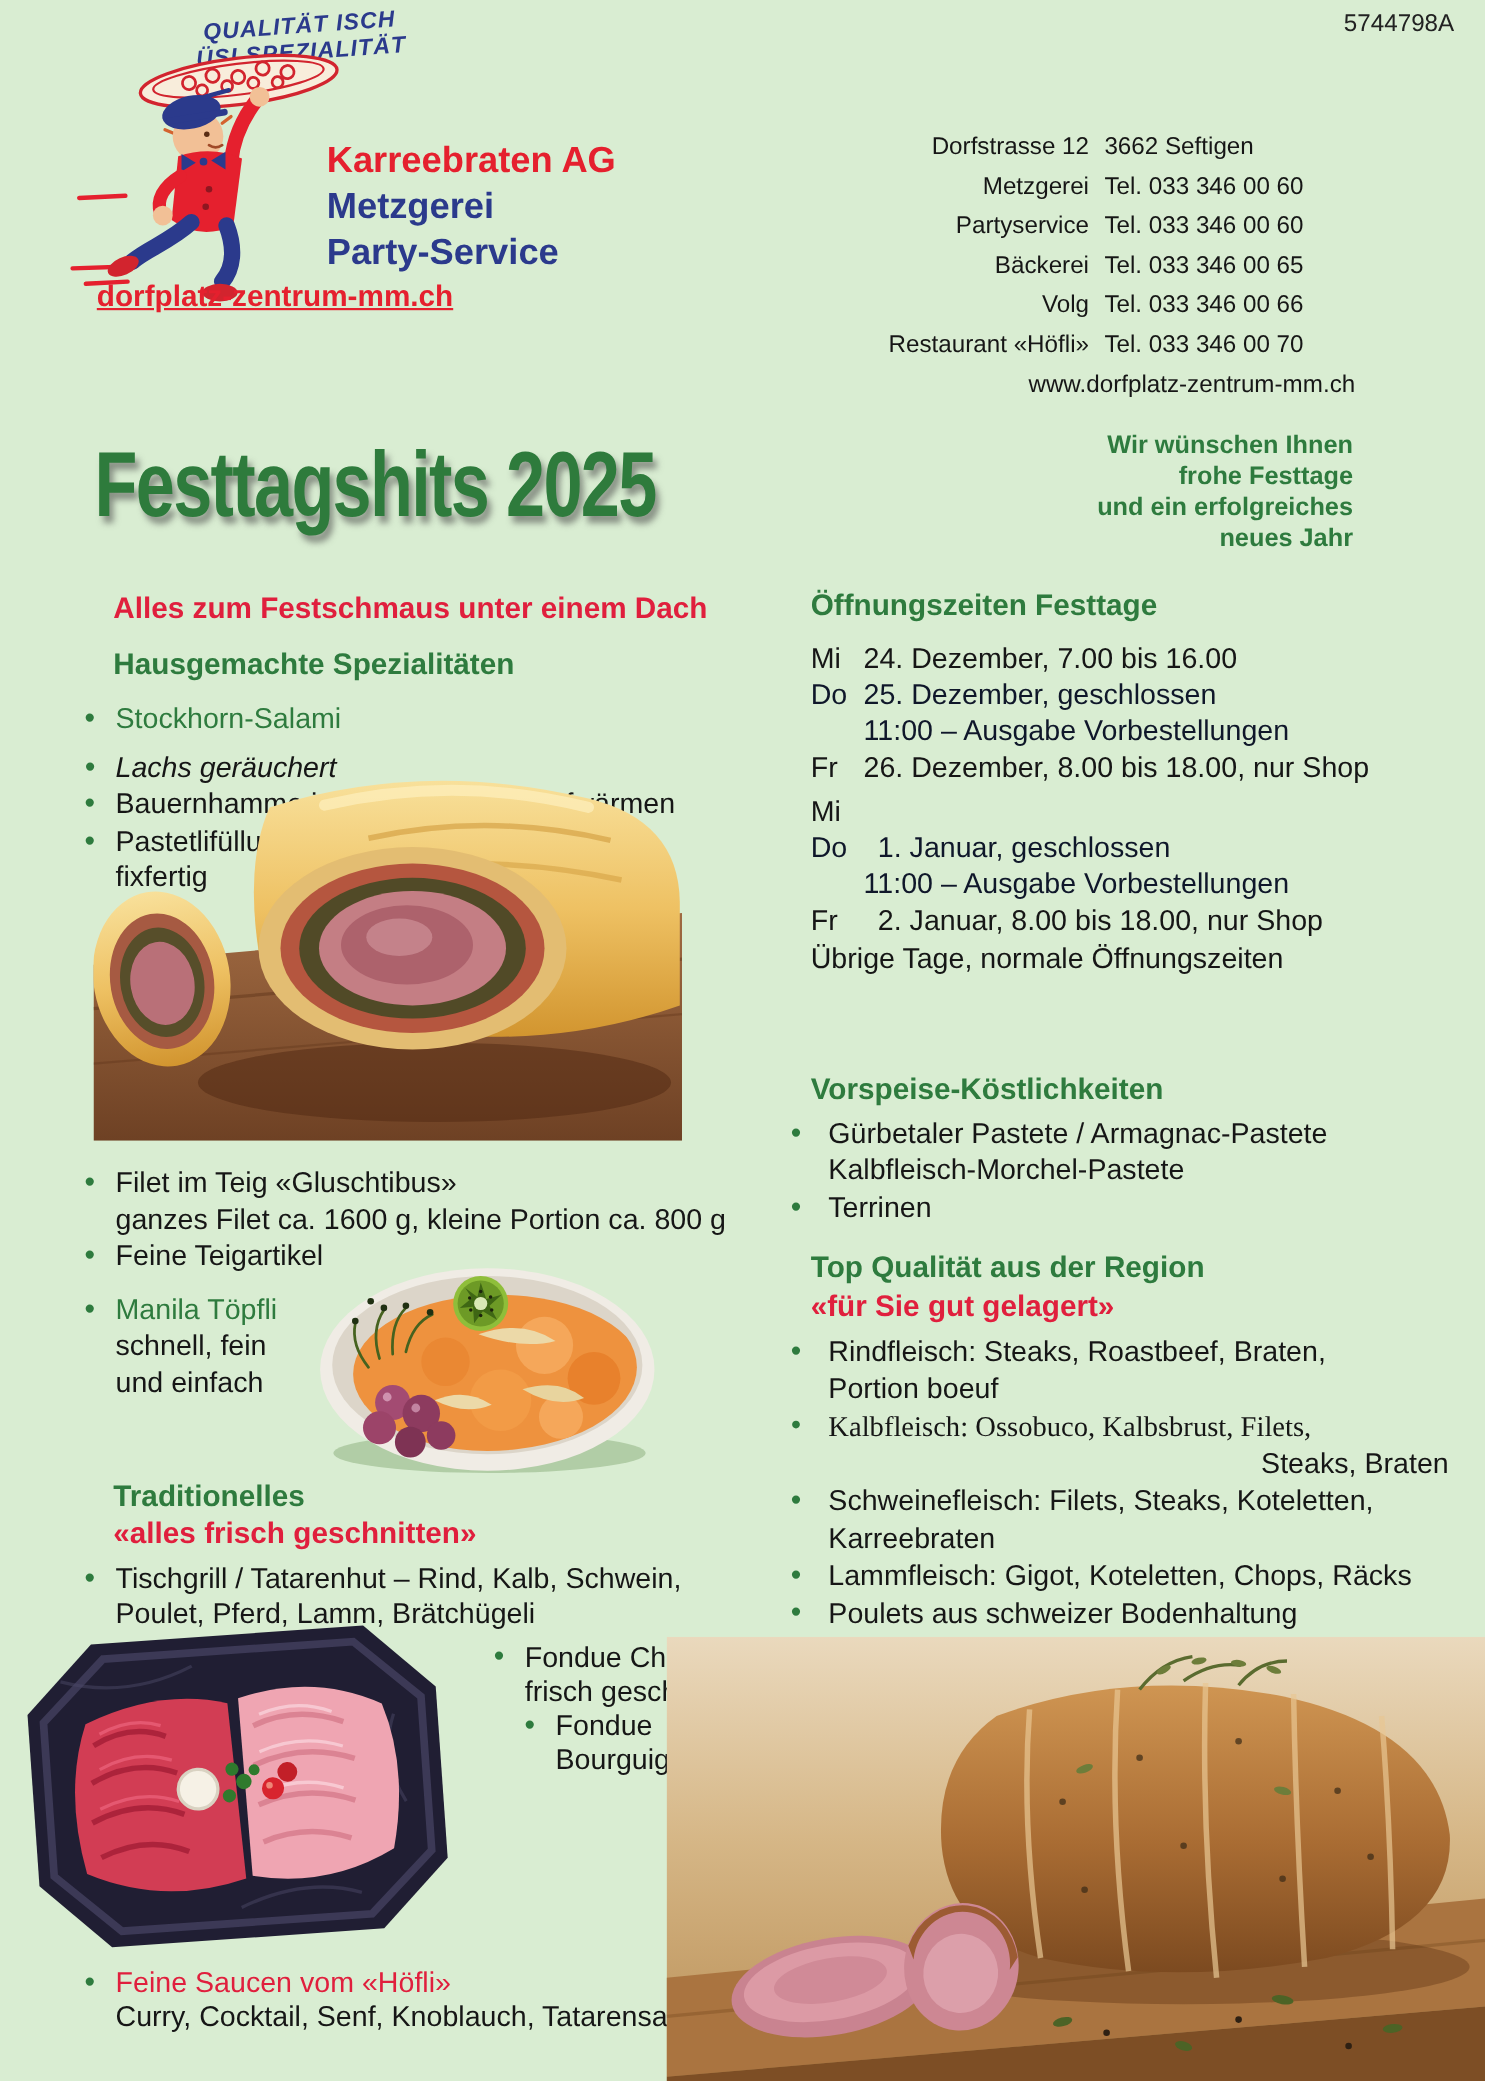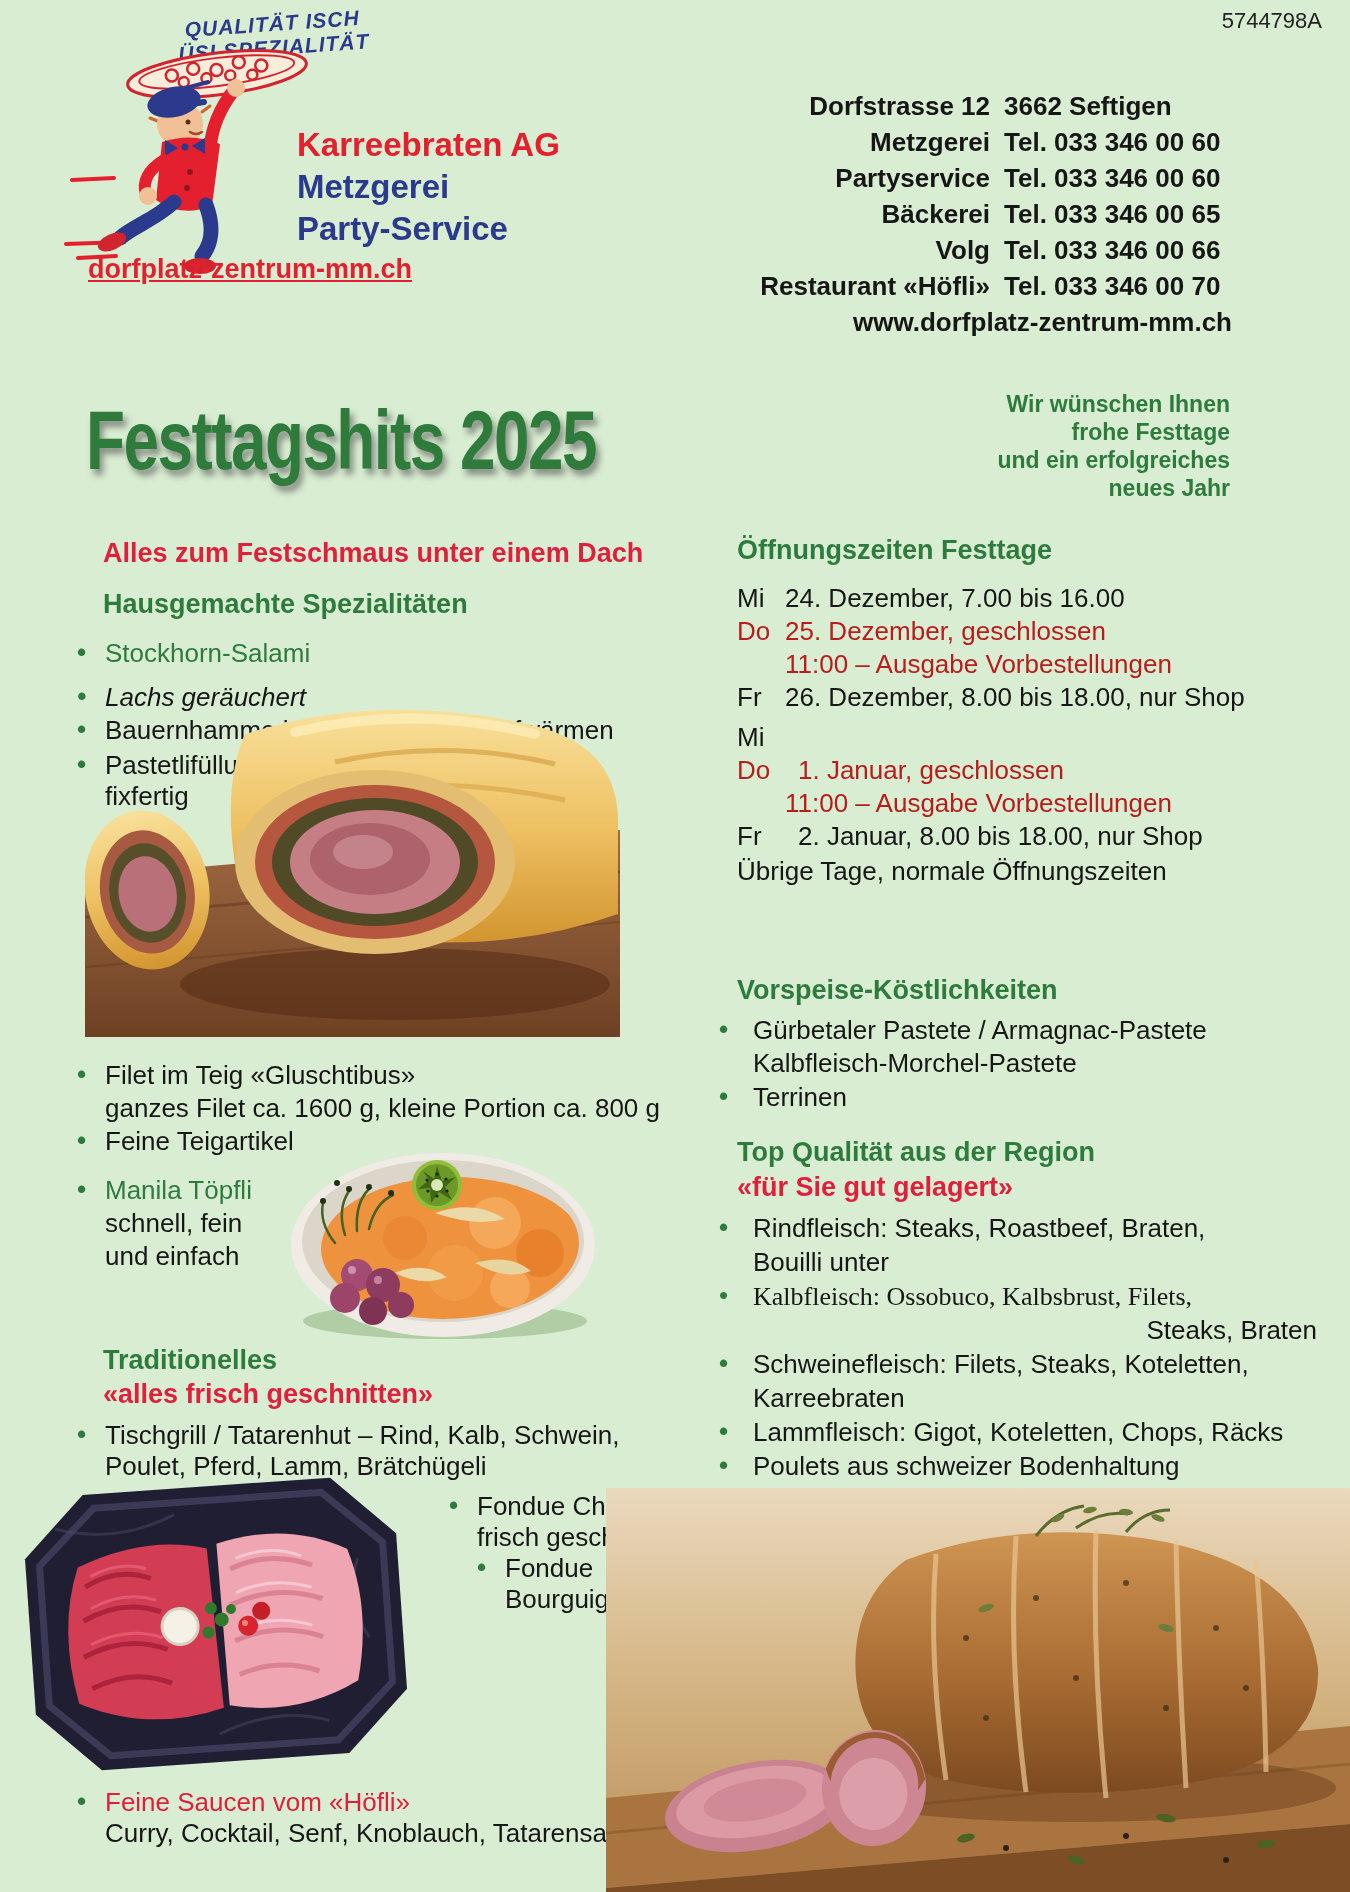--- a/index.html
+++ b/index.html
@@ -27,7 +27,7 @@
   .company { left:297px; top:124px; font-size:33px; line-height:42px; font-weight:bold; }
   .site-short { left:88px; top:254px; font-size:27px; font-weight:bold; color:#e5202e;text-decoration:underline; }
 
-  .contact { left:640px; top:88px; width:592px; font-size:26px; line-height:36px;font-weight:bold; }
+  .contact { left:640px; top:115px; width:592px; font-size:22px; line-height:36px; }
   .contact-row { display:flex; justify-content:flex-end; gap:14px; }
   .c-tel { width:228px; text-align:left; flex:none; }
   .c-site { text-align:right; }

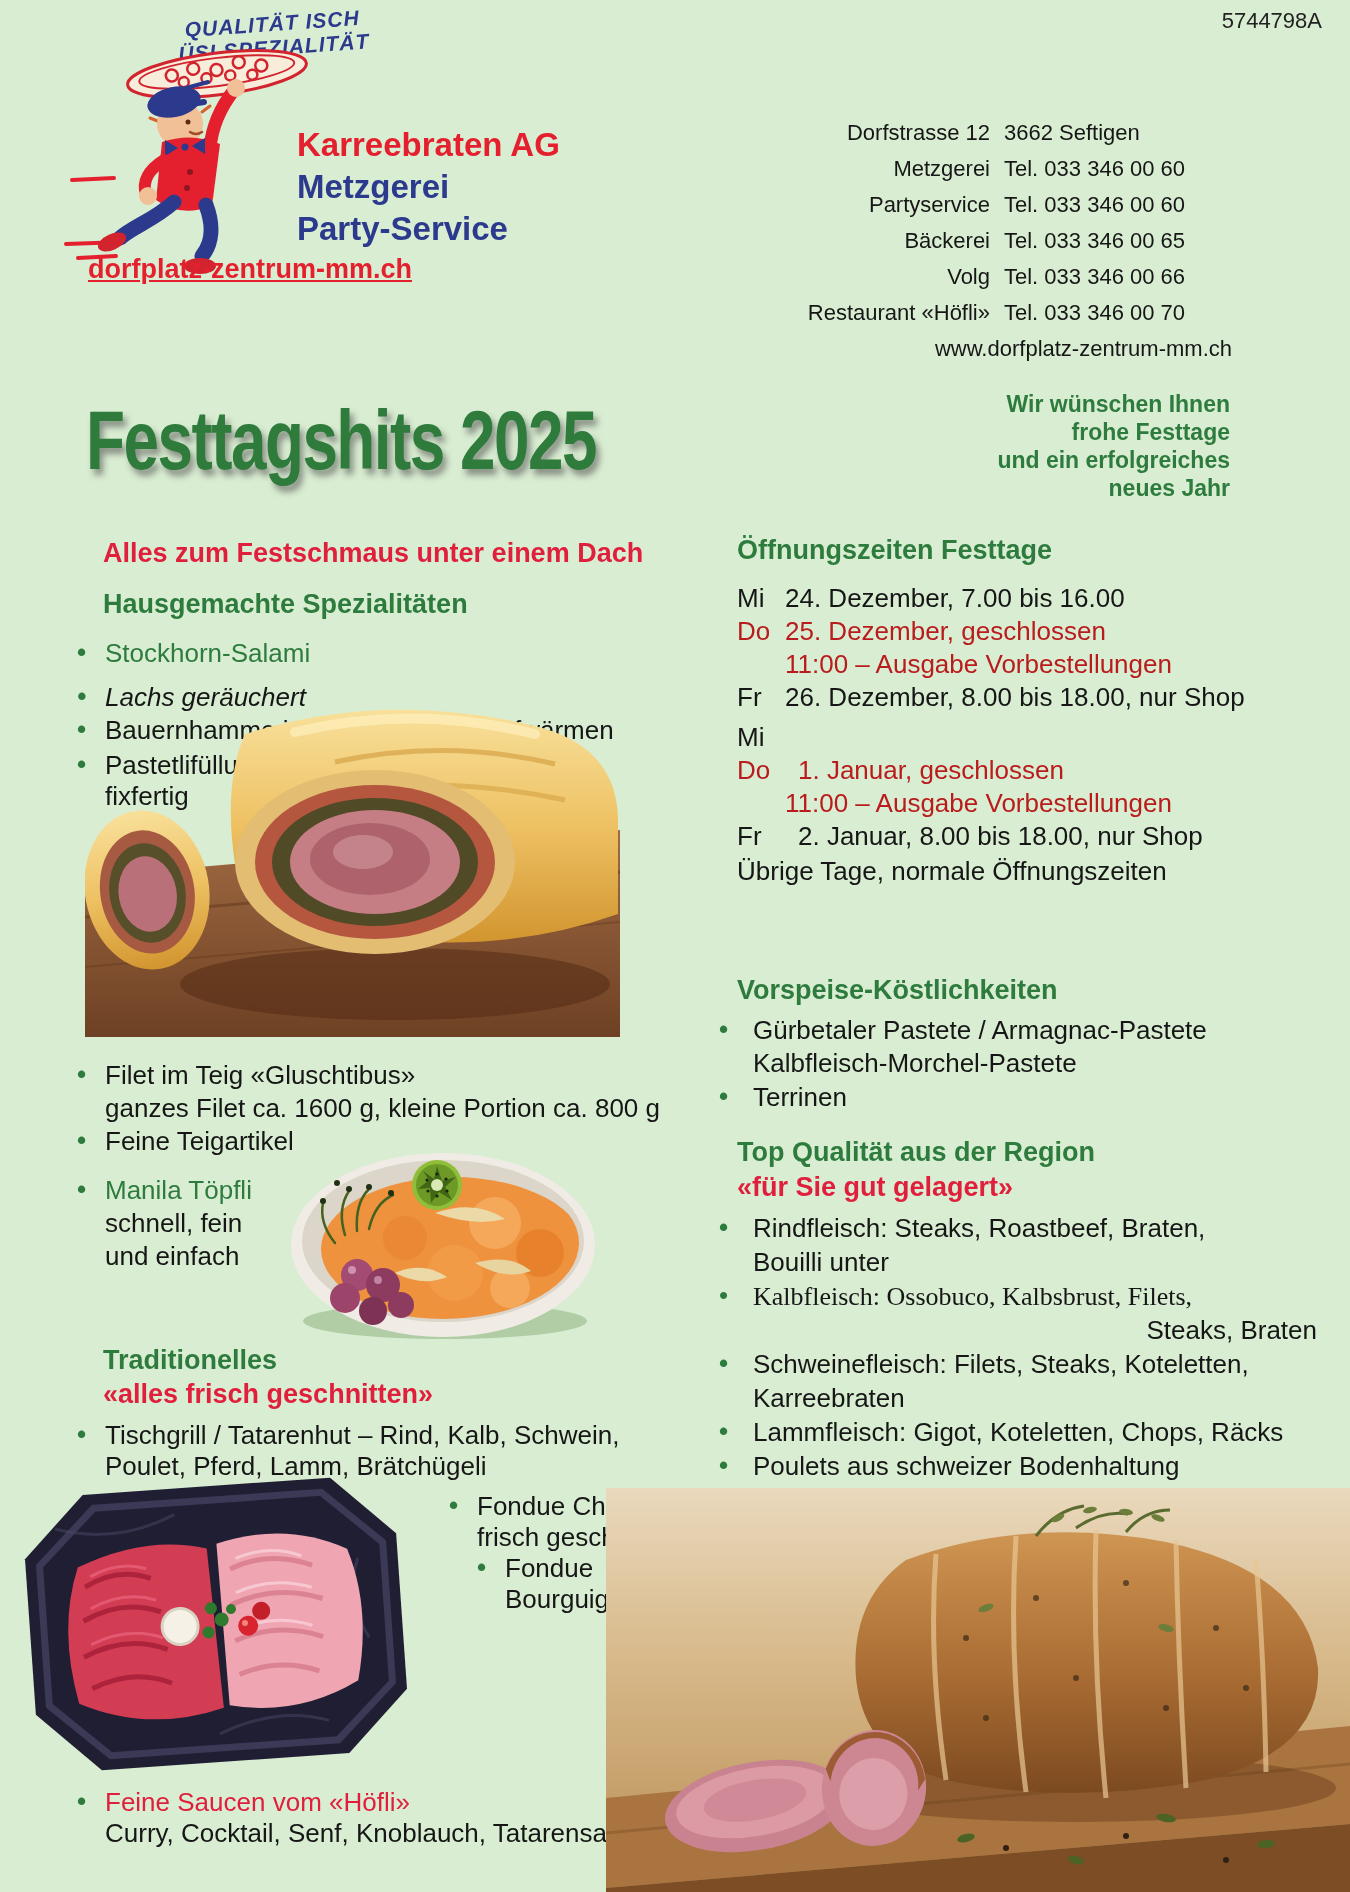--- a/index.html
+++ b/index.html
@@ -41,7 +41,7 @@
   .oz-rows { left:737px; top:583px; width:560px; }
   .oz-row { display:flex; font-size:26px; line-height:31px; }
   .oz-day { width:48px; flex:none; }
-  .oz-red { color:#b91c1c;align-items:center; }
+  .oz-red { color:#0f172a;align-items:center; }
   .shift { padding-left:13px; }
 
   svg { display:block; }

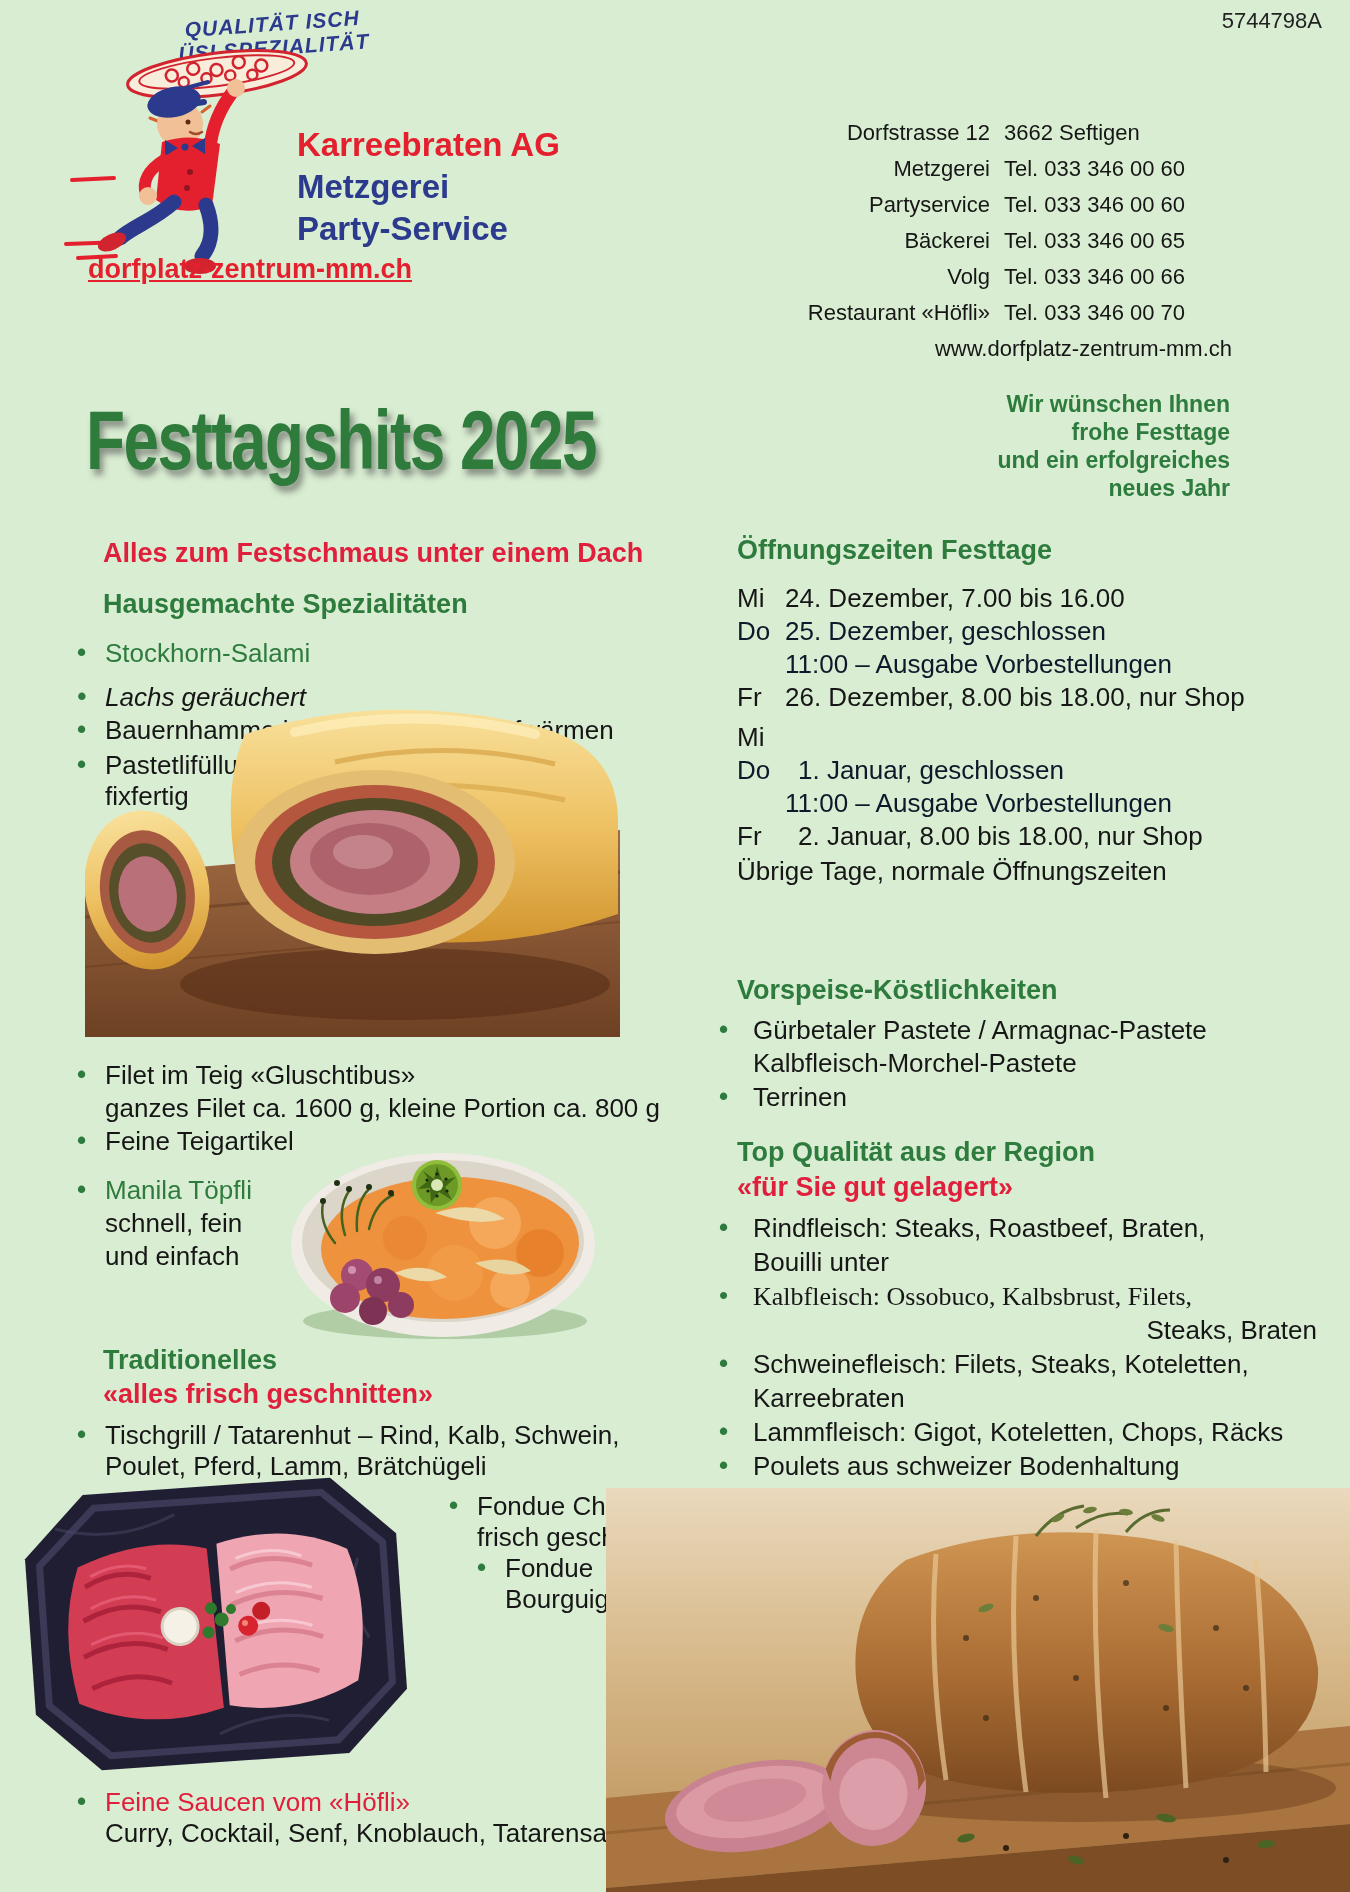--- a/index.html
+++ b/index.html
@@ -382,7 +382,7 @@
 
   <div class="abs" style="left:717px; top:1213px; width:600px;">
     <div class="b-row" style="padding-left:36px;">Rindfleisch: Steaks, Roastbeef, Braten,</div>
-    <div class="sub mt3" style="padding-left:36px;">Bouilli unter</div>
+    <div class="sub mt3" style="padding-left:36px;">Portion boeuf</div>
     <div class="b-row mt3" style="padding-left:36px;font-family:Liberation Serif, serif;">Kalbfleisch: Ossobuco, Kalbsbrust, Filets,</div>
     <div class="sub mt3" style="padding-left:36px;text-align:right;">Steaks, Braten</div>
     <div class="b-row mt3" style="padding-left:36px;">Schweinefleisch: Filets, Steaks, Koteletten,</div>

